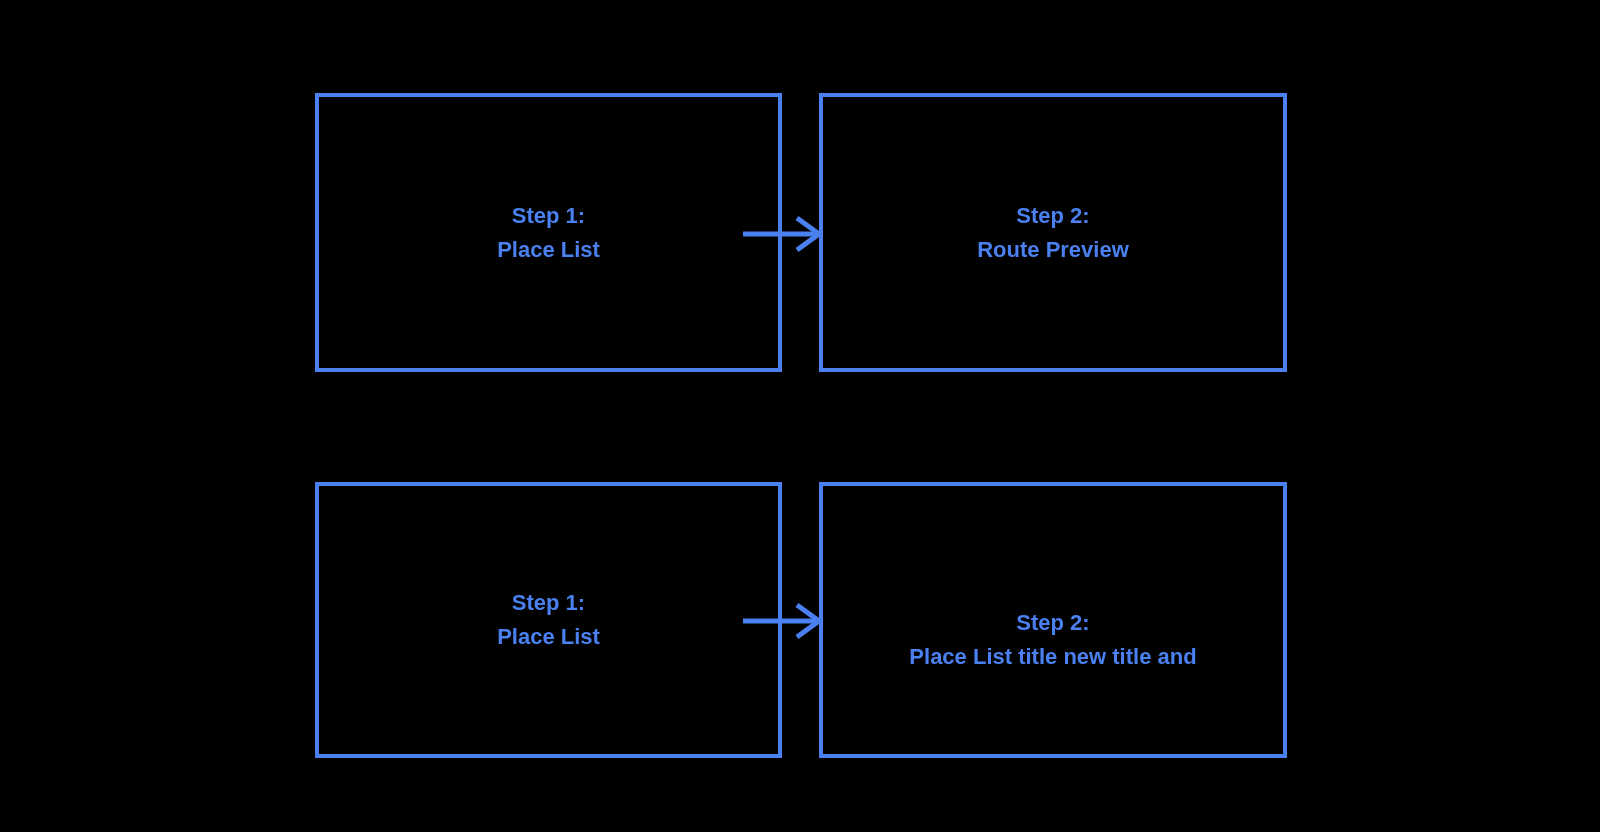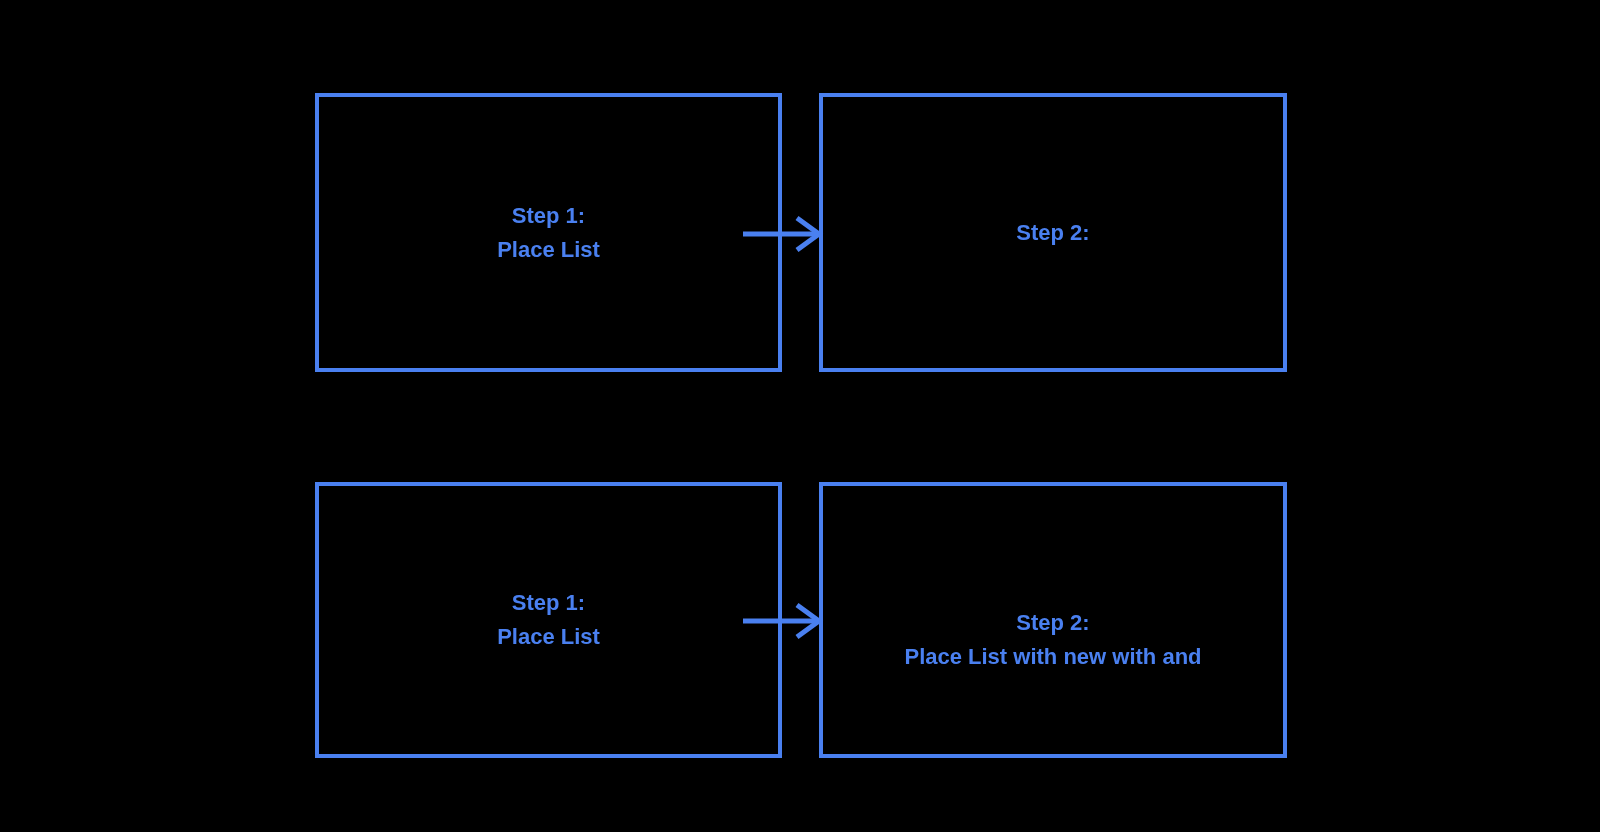--- a/index.html
+++ b/index.html
@@ -71,6 +71,7 @@
   <div class="box" id="box-r1-to">
     <div class="label">
       <div>Step 2:</div>
+      <div>Route Preview</div>
     </div>
   </div>
 

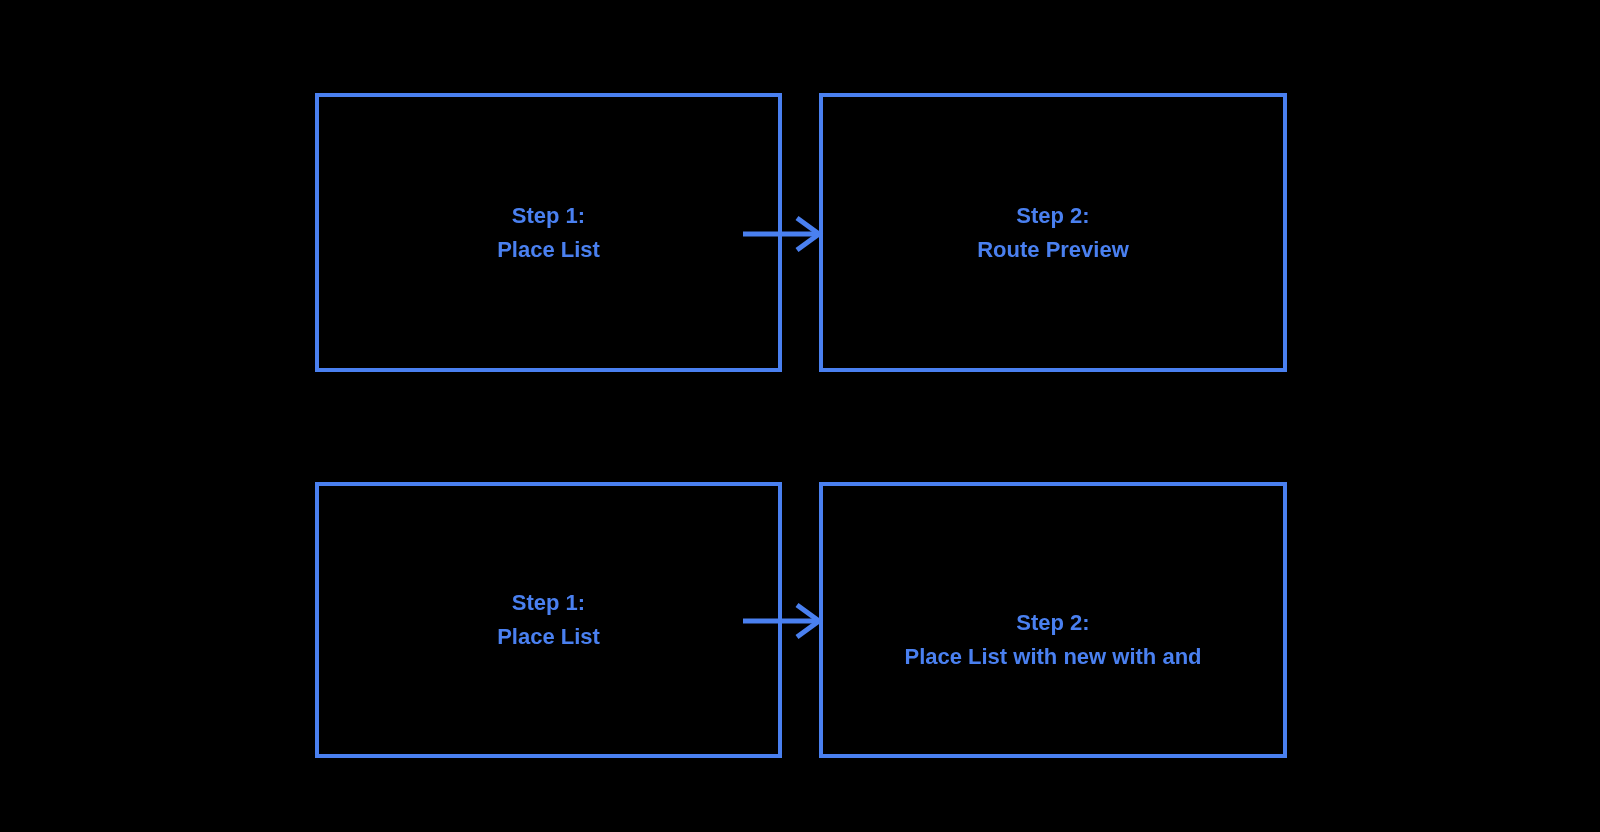--- a/index.html
+++ b/index.html
@@ -90,7 +90,7 @@
   <div class="box" id="box-r2-to">
     <div class="label">
       <div>Step 2:</div>
-      <div>Place List with new with and</div>
+      <div>Place List title new title and</div>
     </div>
   </div>
 

